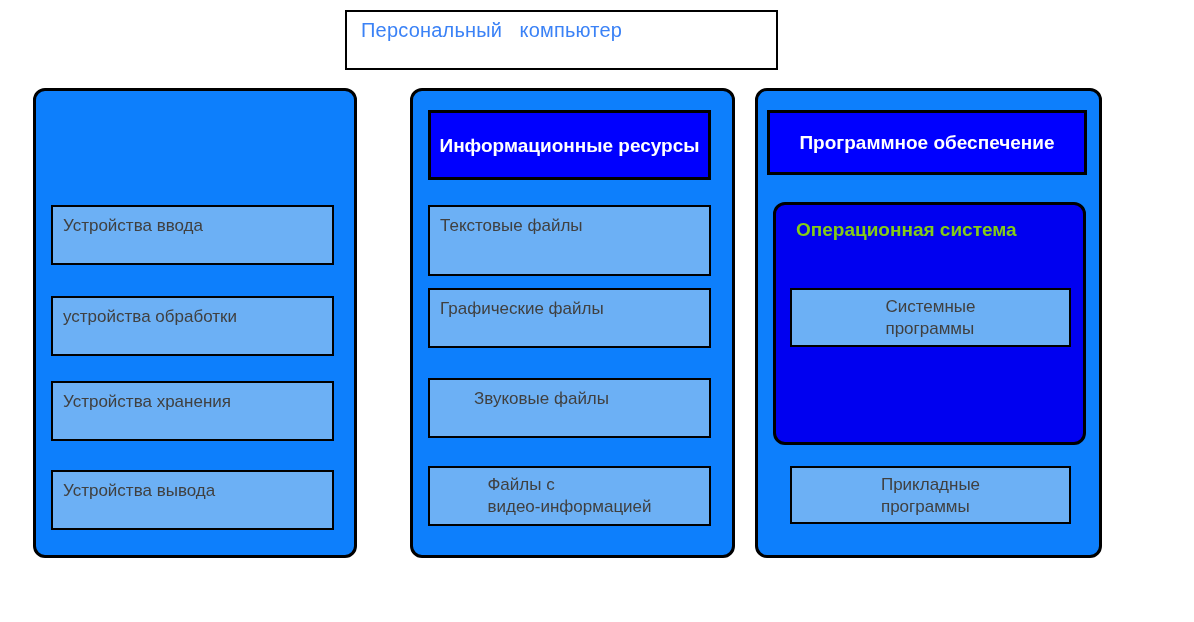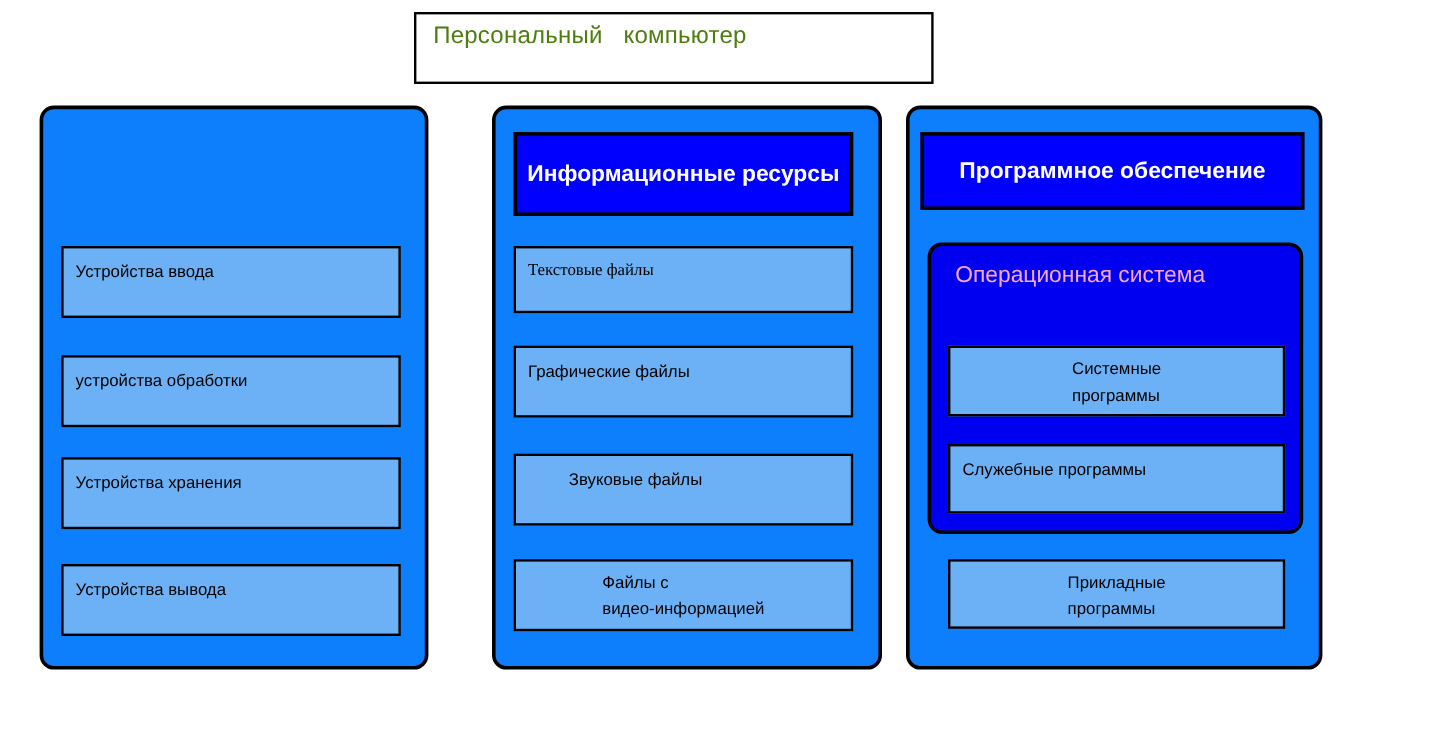--- a/index.html
+++ b/index.html
@@ -25,7 +25,7 @@
     position:absolute;
     left:14px;top:7px;
     font-size:20px;
-    color:#4d7c0f;
+    color:#3b82f6;
     white-space:pre;
     letter-spacing:0.2px;
   }

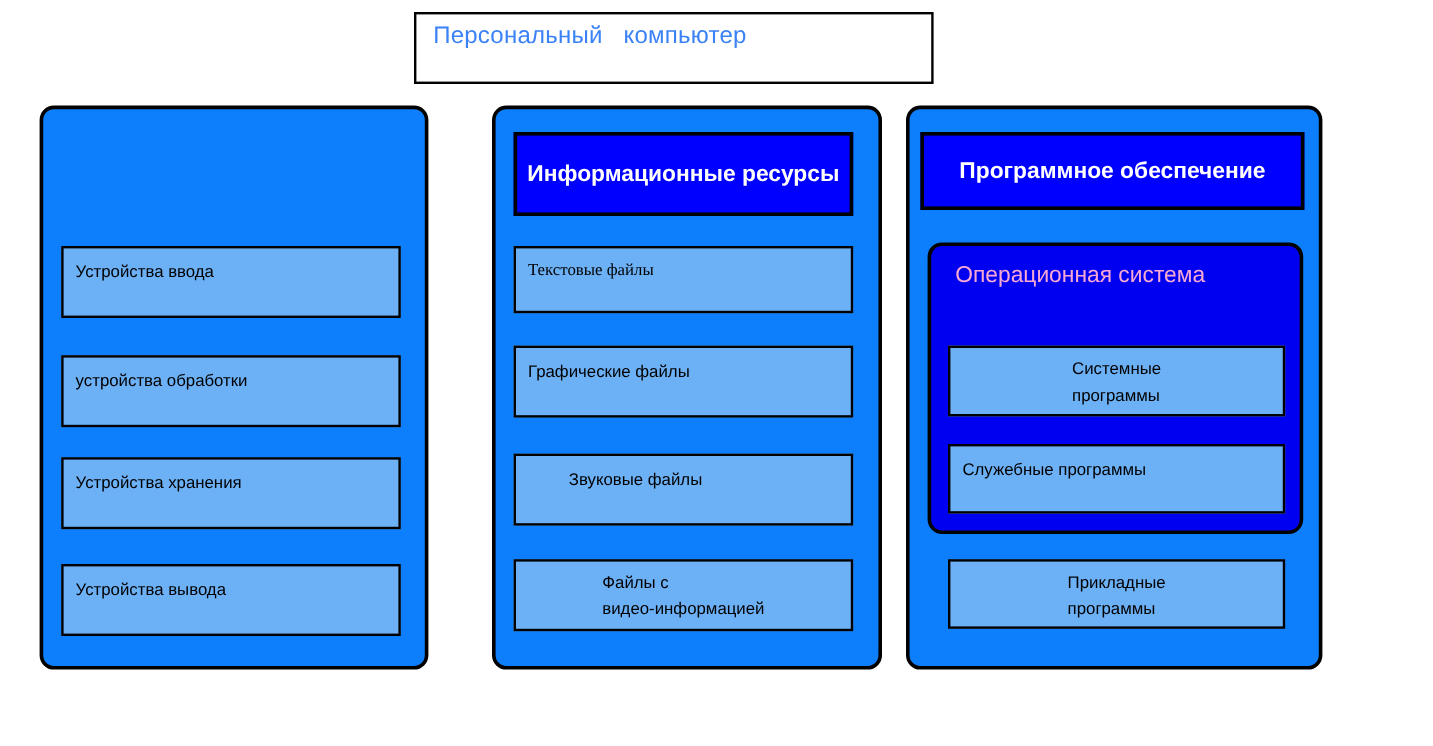--- a/index.html
+++ b/index.html
@@ -70,8 +70,8 @@
     background:#6cb0f5;
     border:2px solid #000000;
     box-sizing:border-box;
-    color:#000000;
-    font-size:14px;
+    color:#404040;
+    font-size:17px;
     line-height:22px;
     display:flex;
     align-items:flex-start;

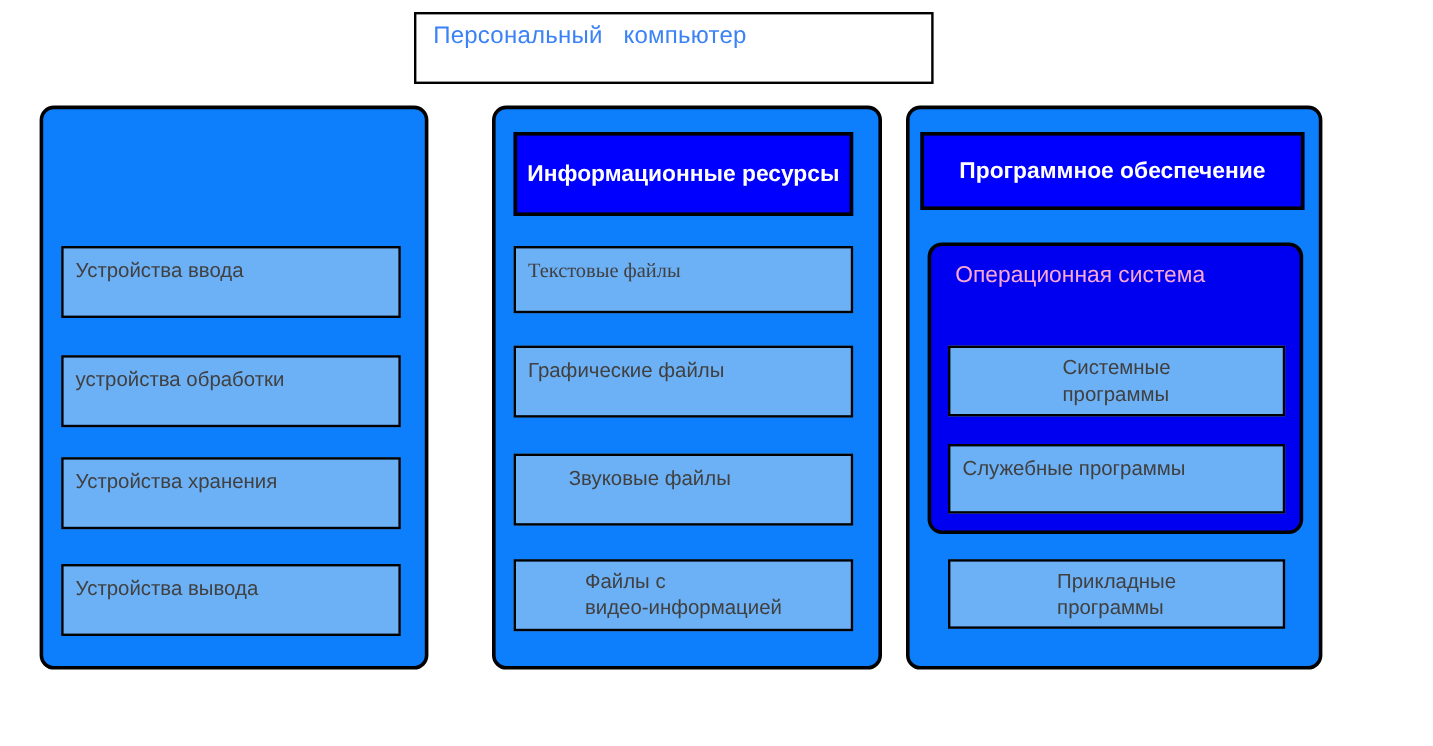--- a/index.html
+++ b/index.html
@@ -127,7 +127,7 @@
   <div class="header-box" style="left:428px;top:110px;width:283px;height:70px;">Информационные
 ресурсы</div>
 
-  <div class="item-box" style="left:428px;top:205px;width:283px;height:56px;font-family:Liberation Serif, serif;">Текстовые файлы</div>
+  <div class="item-box" style="left:428px;top:205px;width:283px;height:71px;">Текстовые файлы</div>
 
   <div class="item-box" style="left:428px;top:288px;width:283px;height:60px;">Графические файлы</div>
 

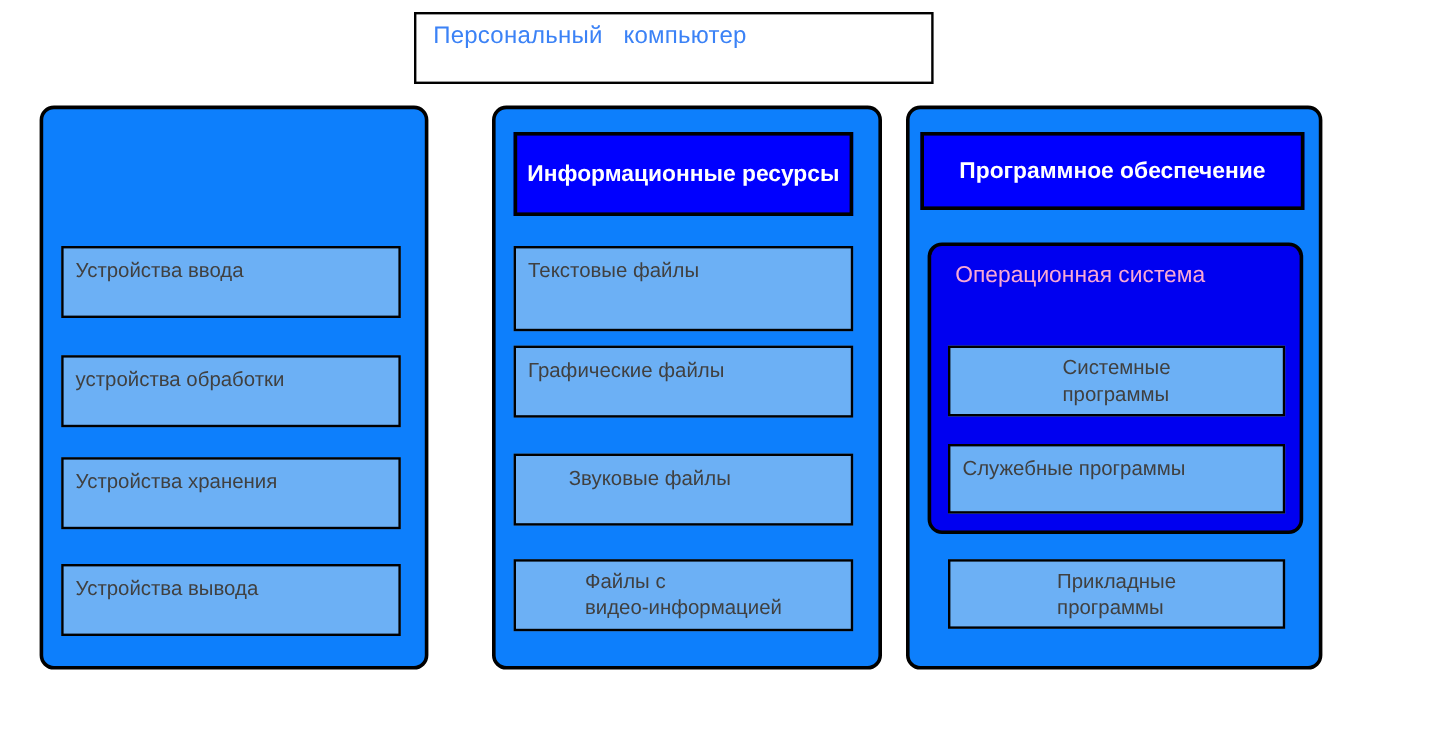--- a/index.html
+++ b/index.html
@@ -96,8 +96,8 @@
   .os-title{
     position:absolute;
     left:20px;top:14px;
-    color:#f9a8d4;
-    font-weight:normal;
+    color:#84cc16;
+    font-weight:bold;
     font-size:19px;
     white-space:nowrap;
   }

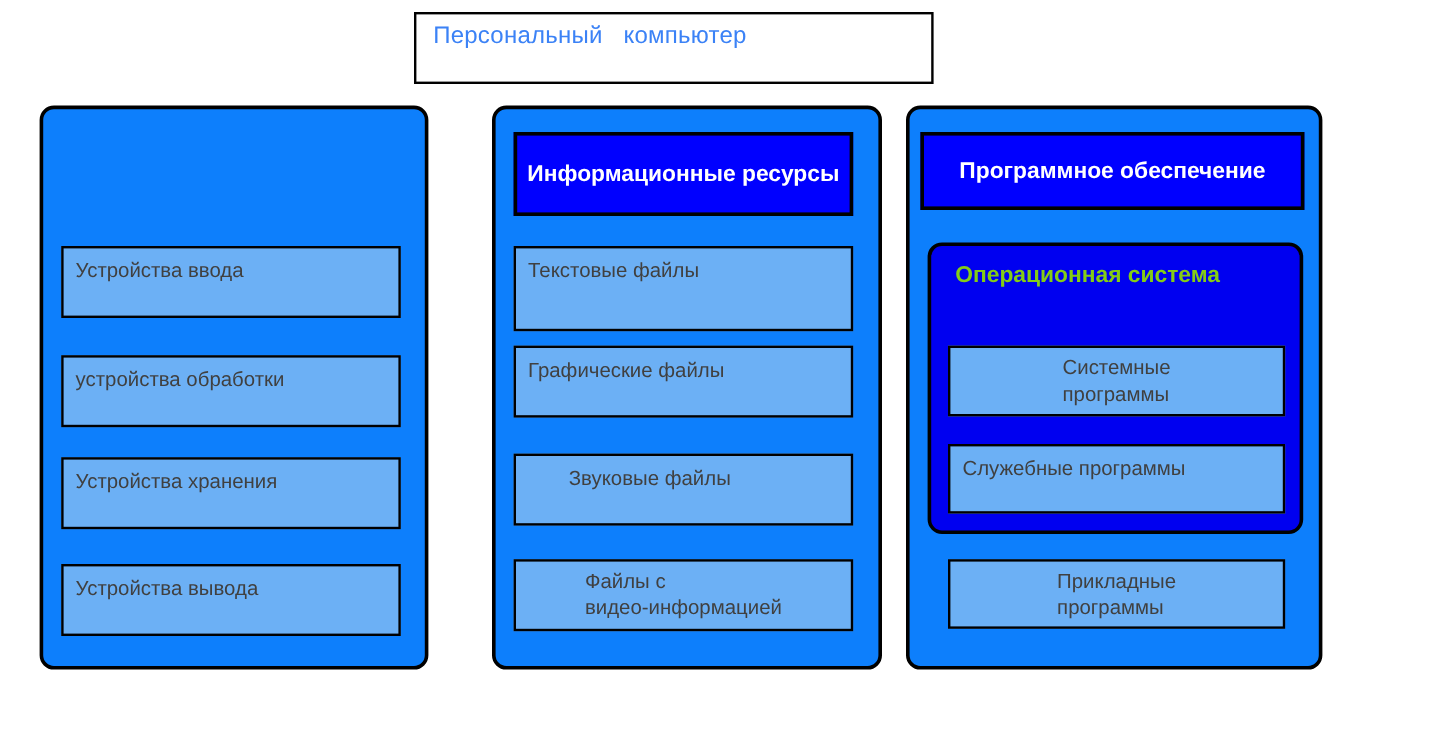--- a/index.html
+++ b/index.html
@@ -148,7 +148,6 @@
   <div class="item-box centered" style="left:790px;top:288px;width:281px;height:59px;padding-top:6px;">Системные
 программы</div>
 
-  <div class="item-box" style="left:790px;top:370px;width:281px;height:58px;">Служебные программы</div>
 
   <div class="item-box centered" style="left:790px;top:466px;width:281px;height:58px;padding-top:6px;">Прикладные
 программы</div>

